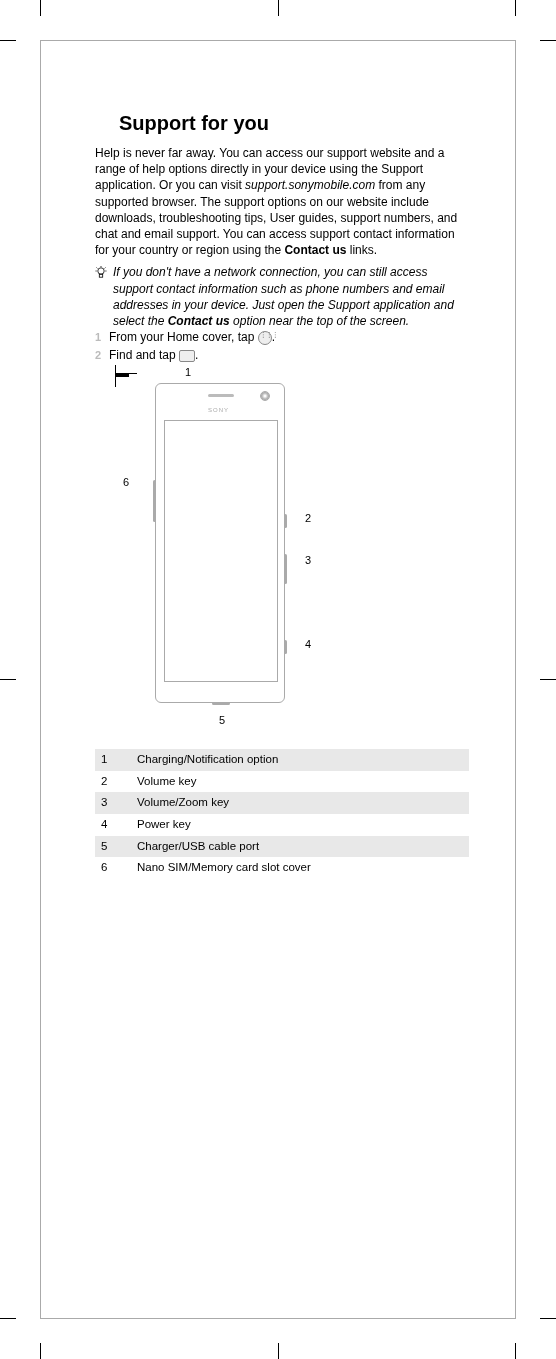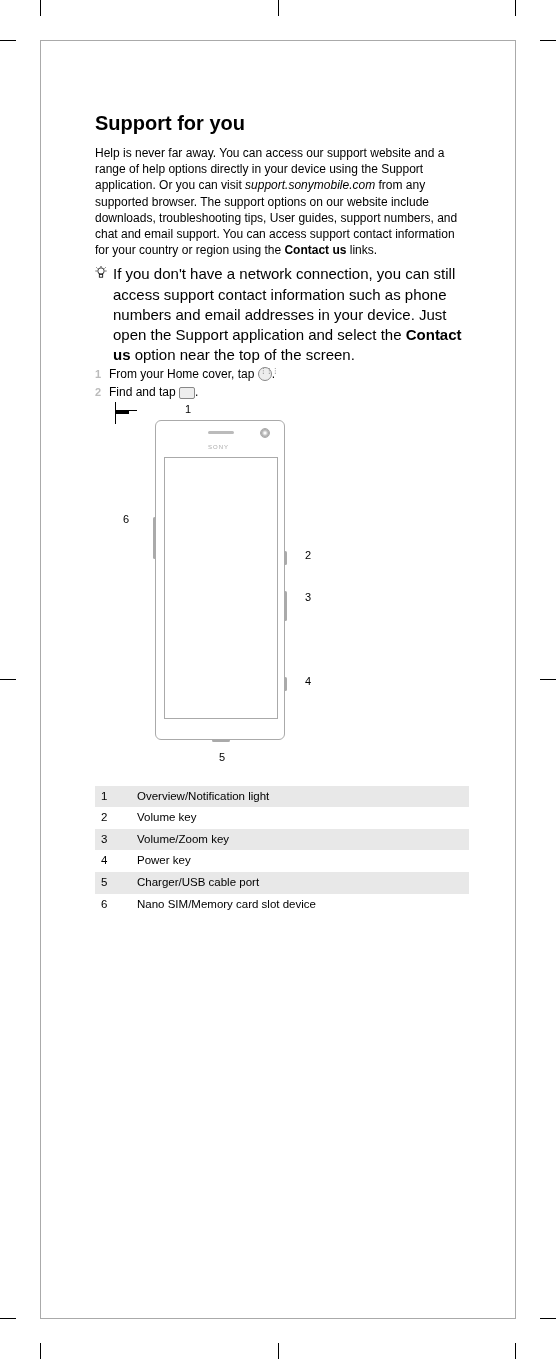--- a/index.html
+++ b/index.html
@@ -33,6 +33,7 @@
     font-size: 20px;
     font-weight: bold;
     margin-bottom: 8px;
+    margin-left: 24px;
   }
   p.body { margin-bottom: 6px; }
   .italic { font-style: italic; }

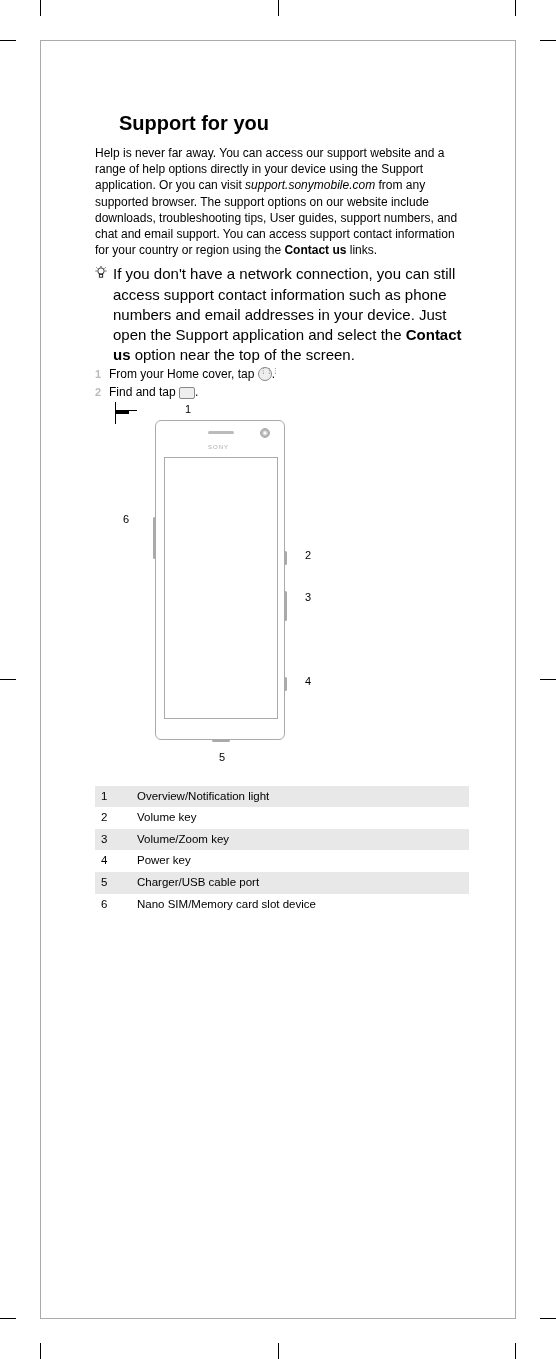--- a/index.html
+++ b/index.html
@@ -40,7 +40,7 @@
   .bold { font-weight: bold; }
   .tip { display: flex; margin-top: 4px; }
   .tip-icon { flex: 0 0 18px; font-size: 11px; line-height: 1; padding-top: 2px; }
-  .tip-text { flex: 1; font-size: 15px; }
+  .tip-text { flex: 1; font-size: 12px; font-style: italic; }
   h2.subhead {
     font-size: 16px;
     font-weight: bold;

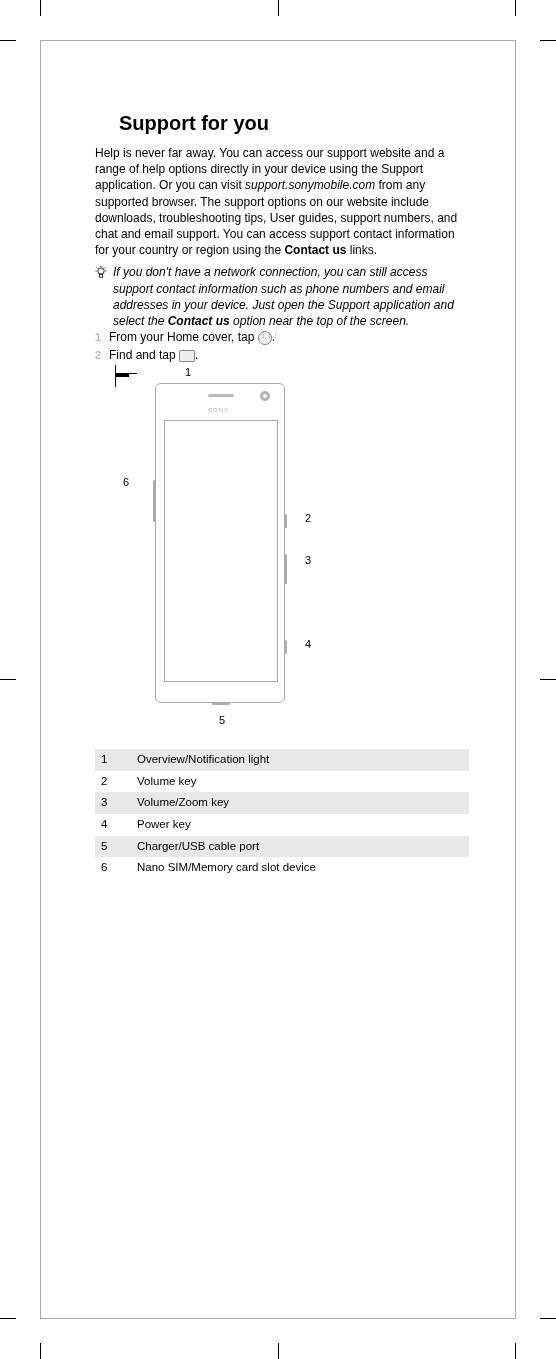--- a/index.html
+++ b/index.html
@@ -243,7 +243,7 @@
     <tbody id="parts-body">
         <tr>
           <td class="num">1</td>
-          <td>Overview/Notification light</td>
+          <td>Charging/Notification option</td>
         </tr>
         <tr>
           <td class="num">2</td>

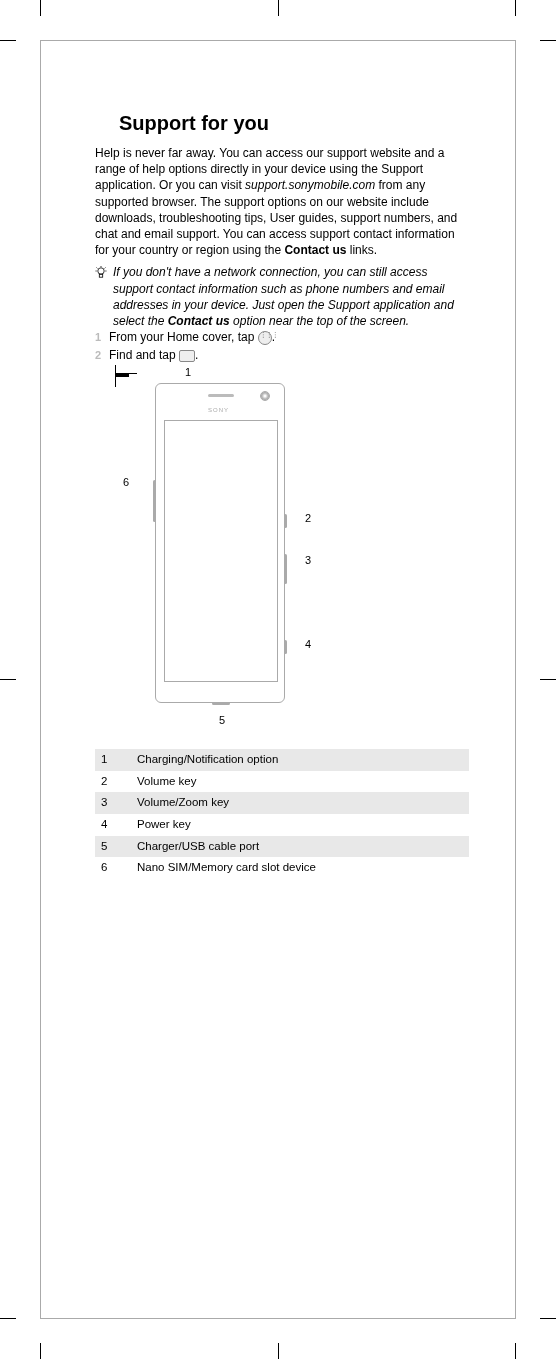--- a/index.html
+++ b/index.html
@@ -263,7 +263,7 @@
         </tr>
         <tr>
           <td class="num">6</td>
-          <td>Nano SIM/Memory card slot device</td>
+          <td>Nano SIM/Memory card slot cover</td>
         </tr>
       </tbody>
   </table>

